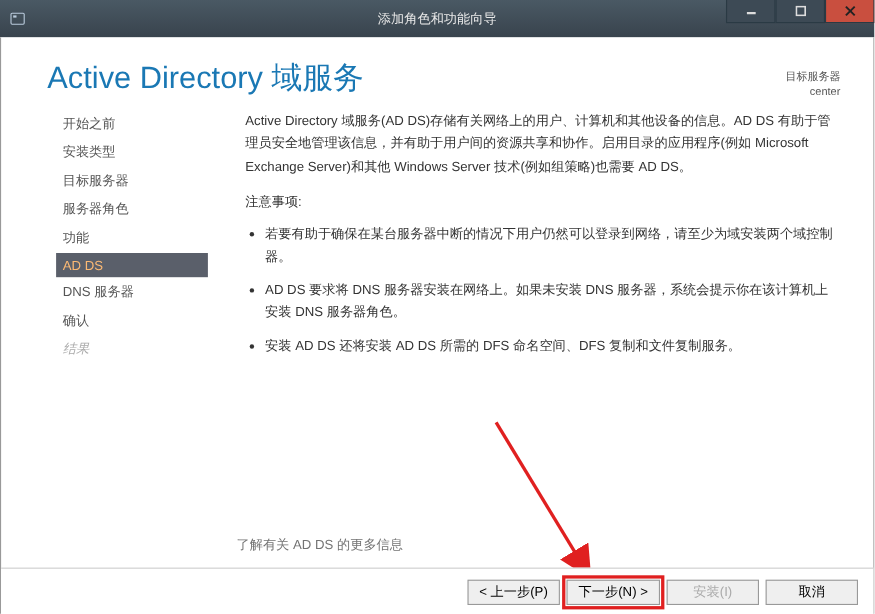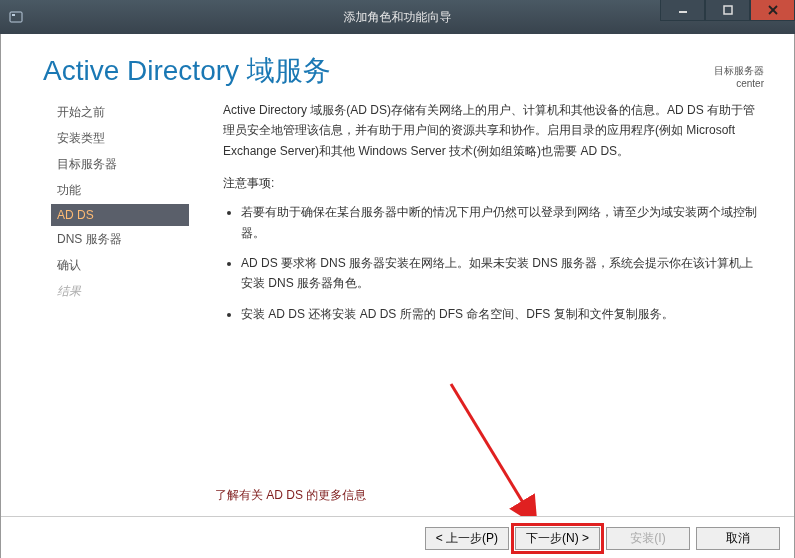--- a/index.html
+++ b/index.html
@@ -214,6 +214,7 @@
       <div class="sidebar-item">开始之前</div>
       <div class="sidebar-item">安装类型</div>
       <div class="sidebar-item">目标服务器</div>
+      <div class="sidebar-item">服务器角色</div>
       <div class="sidebar-item">功能</div>
       <div class="sidebar-item active">AD DS</div>
       <div class="sidebar-item">DNS 服务器</div>

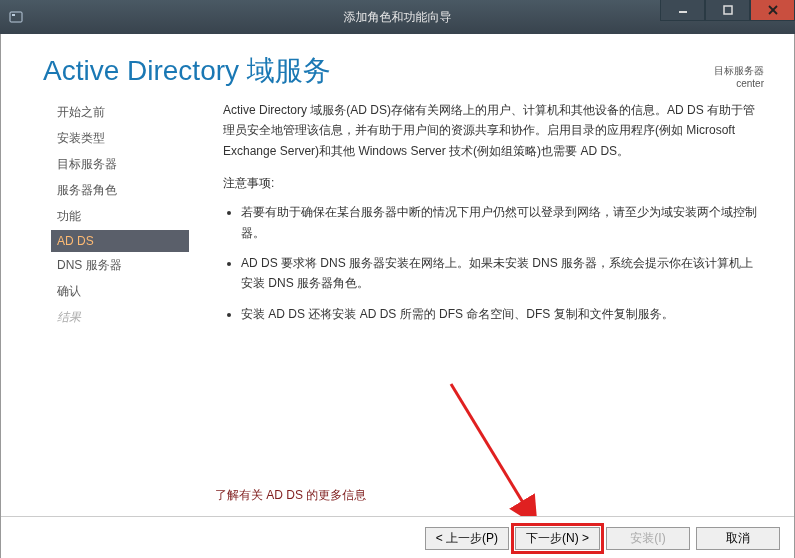--- a/index.html
+++ b/index.html
@@ -128,7 +128,7 @@
       left: 214px;
       bottom: 56px;
       font-size: 12px;
-      color: #7f1d1d;
+      color: #737373;
       cursor: pointer;
     }
     .button-bar {

